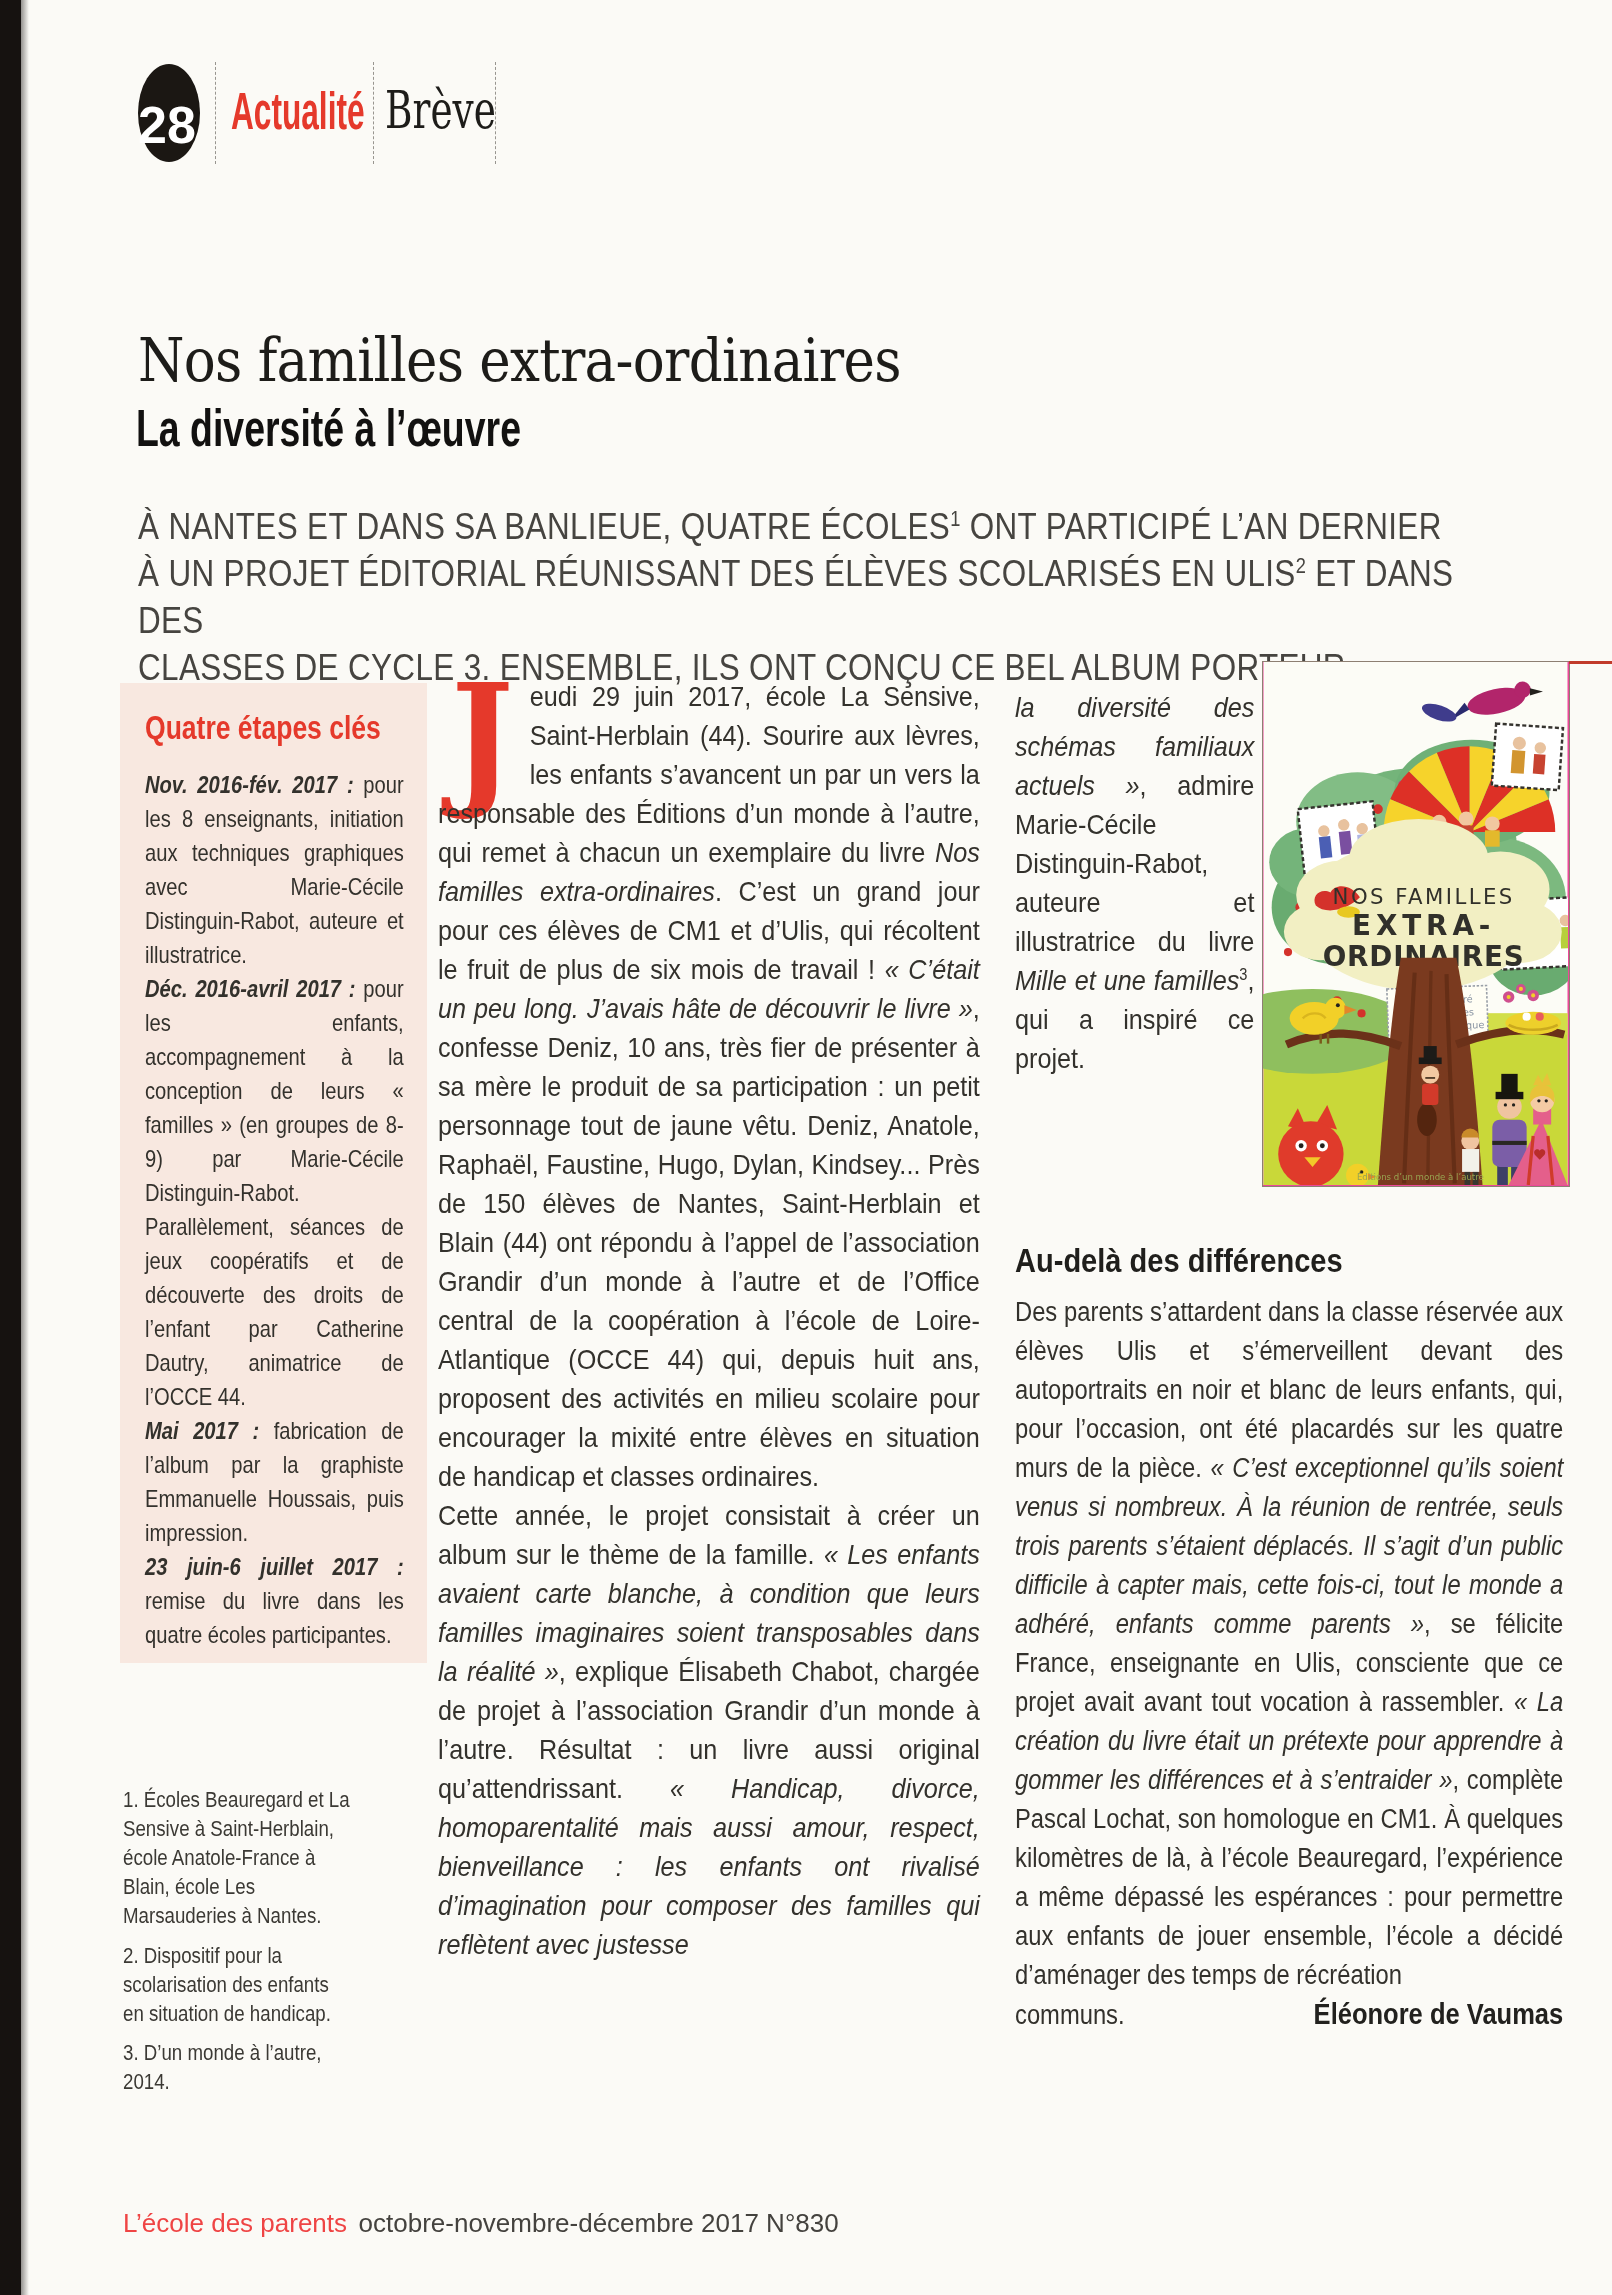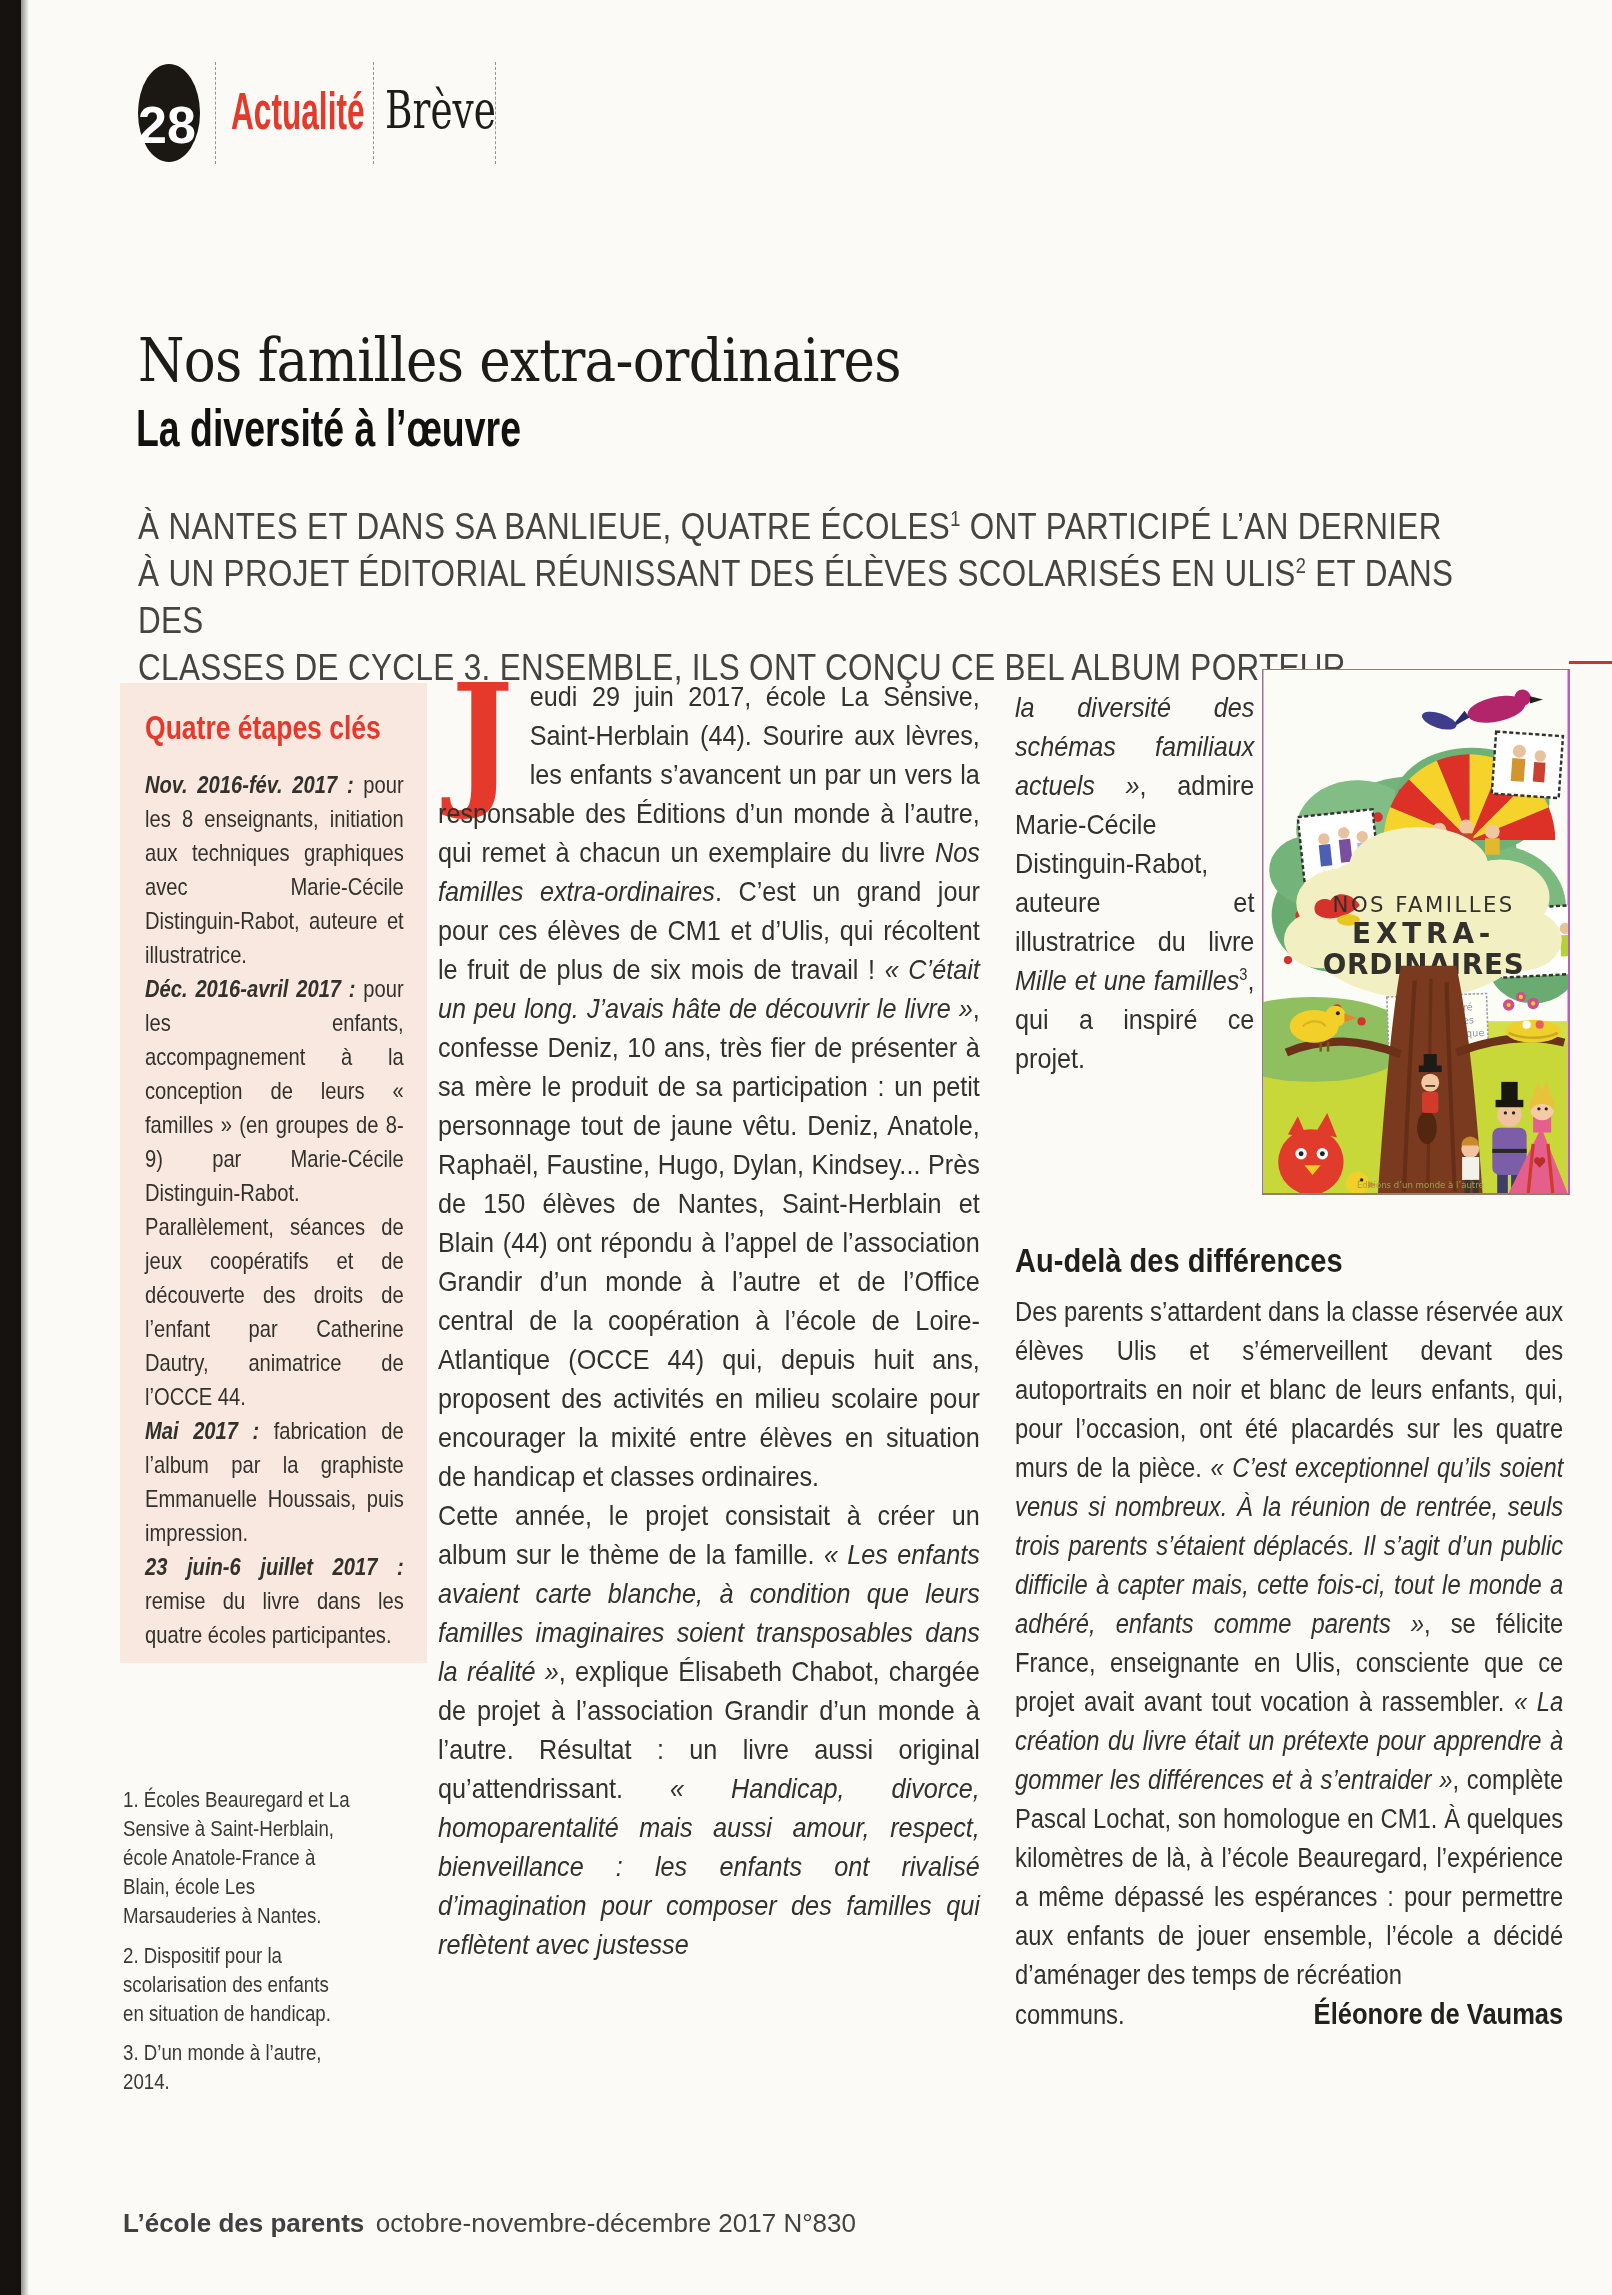--- a/index.html
+++ b/index.html
@@ -55,7 +55,7 @@
       color:#e5392b;margin:6.6px 18px 0 14.8px;}
 
   
-  #book{left:1262px;top:661px;width:308px;height:526px;border:1.6px solid #8d7f72;background:#d946ef;margin-top:8px;}
+  #book{left:1262px;top:661px;width:308px;height:526px;border:1.6px solid #8d7f72;background:#ec4899;}
   #redline{left:1569px;top:661px;width:44px;height:2.5px;background:#c13a2a;}
 
   

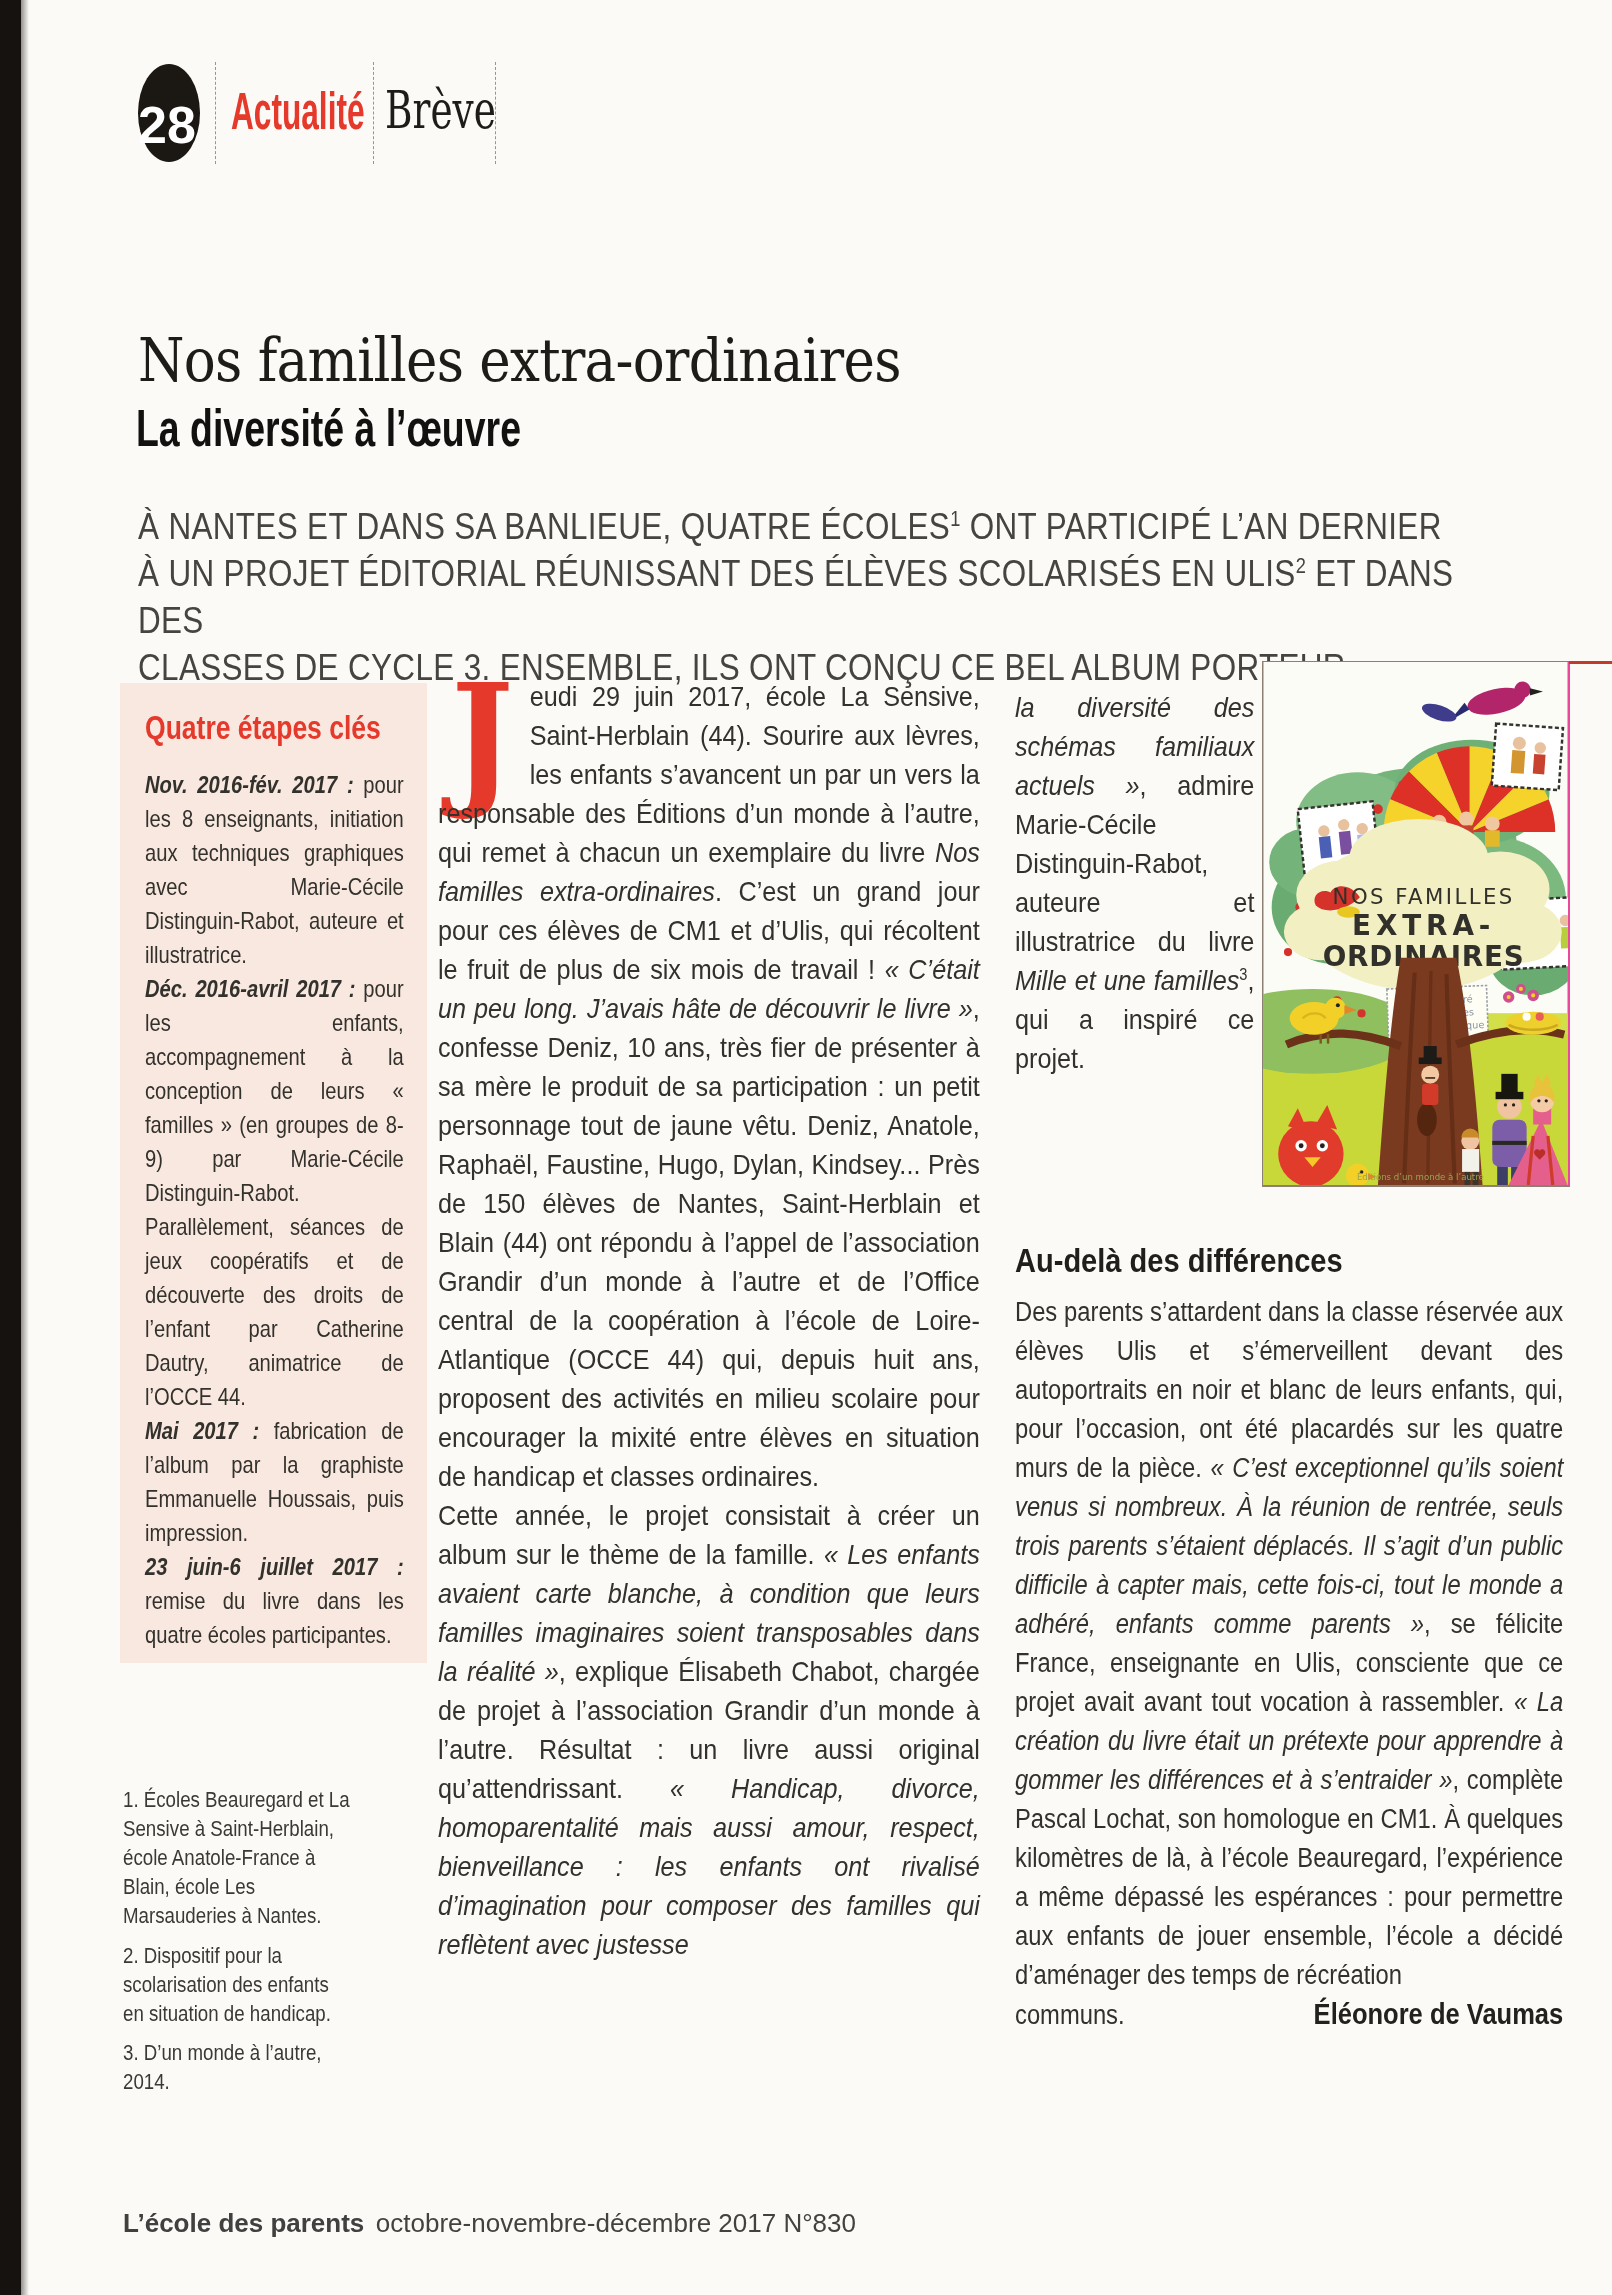--- a/index.html
+++ b/index.html
@@ -60,7 +60,7 @@
 
   
   #footer{left:123px;top:2208px;font-size:26px;white-space:nowrap;}
-  #footer .mag{font-weight:700;color:#404040;}
+  #footer .mag{font-weight:400;color:#ef4444;}
   #footer .iss{color:#44423e;margin-left:11.5px;}
 </style>
 </head>

